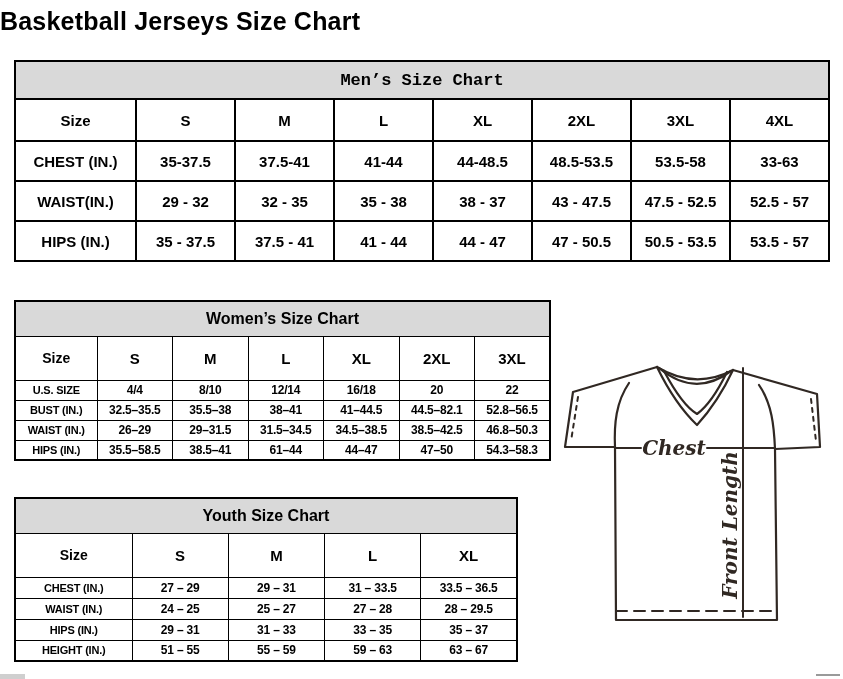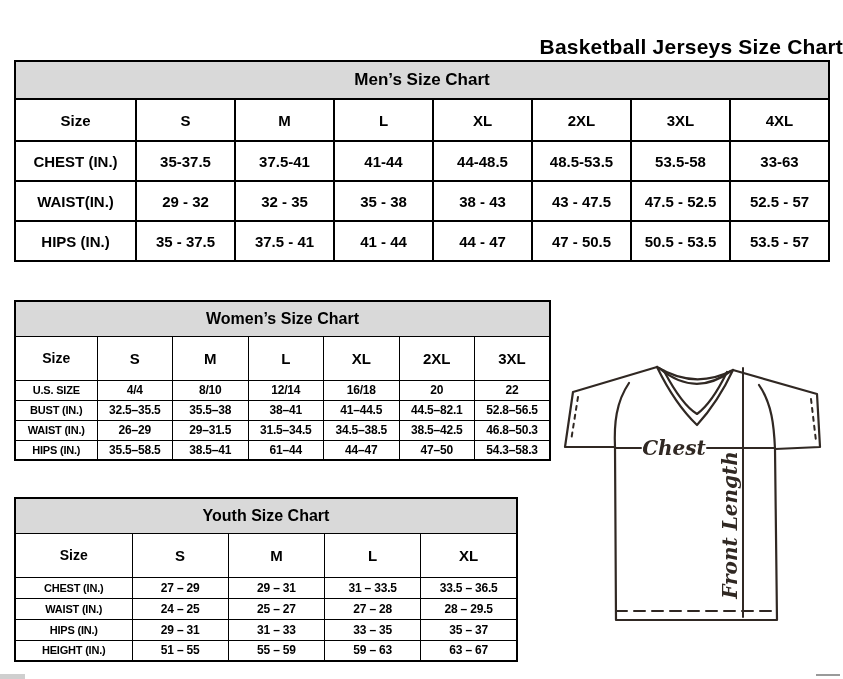--- a/index.html
+++ b/index.html
@@ -14,10 +14,9 @@
   }
   .page-title {
     position: absolute; top: 7px; left: 0; width: 100%;
-    text-align: right;
-    font-size: 21px; font-weight: bold;
+    text-align: left;
+    font-size: 25px; font-weight: bold;
     letter-spacing: 0.2px;
-    margin-top: 28px;
   }
   table {
     border-collapse: collapse;

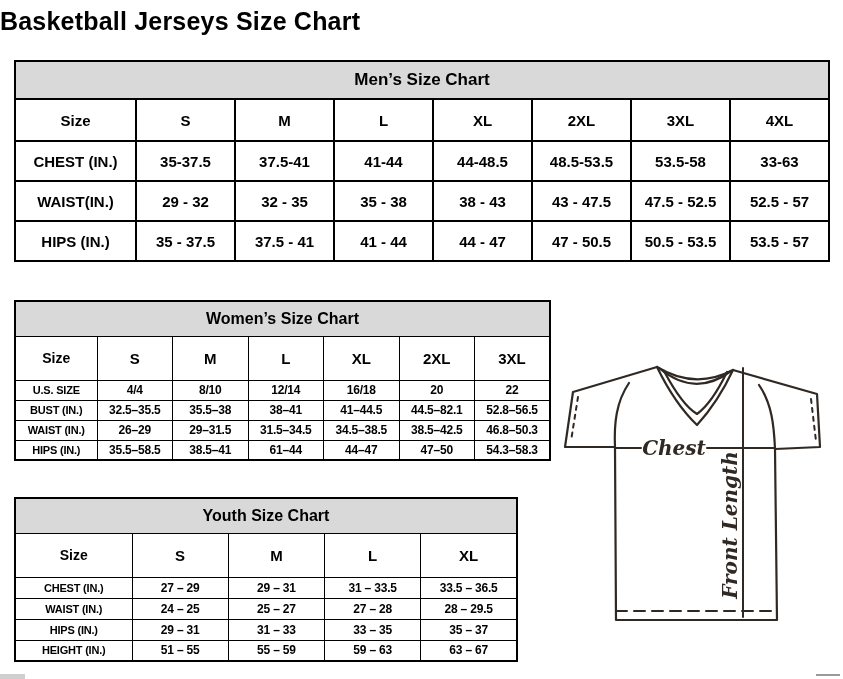--- a/index.html
+++ b/index.html
@@ -29,7 +29,7 @@
   
   .mens { left: 14px; top: 60px; width: 816px; border: 2px solid #000; }
   .mens td { border: 2px solid #000; }
-  .mens .band-cell { height: 38px; font-size: 17px; }
+  .mens .band-cell { height: 38px; font-size: 17px; font-family: Liberation Mono, monospace; }
   .mens .colhead td { height: 42px; font-size: 15px; }
   .mens .body-row td { height: 40px; font-size: 15px; }
 

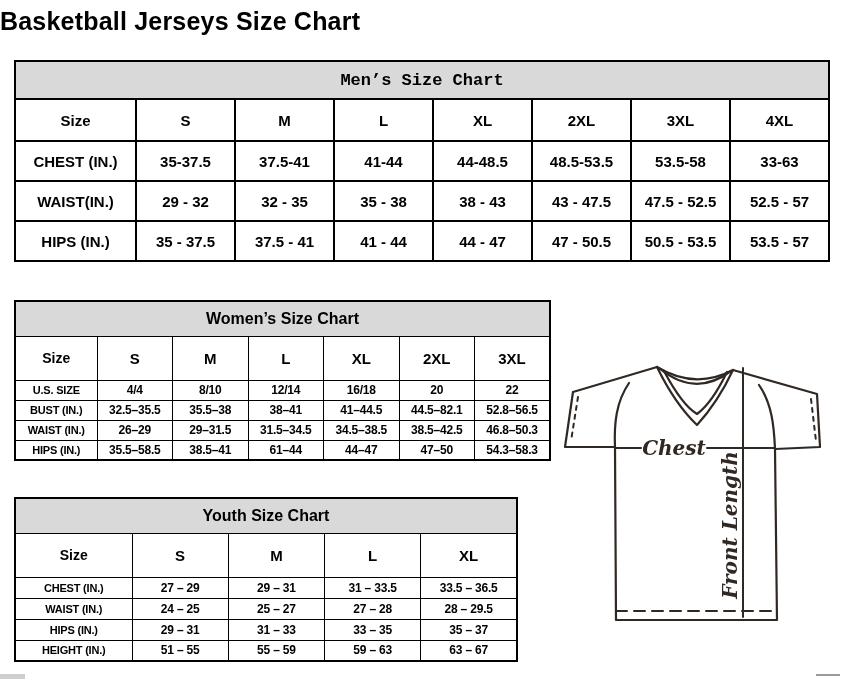--- a/index.html
+++ b/index.html
@@ -108,7 +108,7 @@
     <td>29 - 32</td>
     <td>32 - 35</td>
     <td>35 - 38</td>
-    <td>38 - 43</td>
+    <td>38 - 37</td>
     <td>43 - 47.5</td>
     <td>47.5 - 52.5</td>
     <td>52.5 - 57</td>

